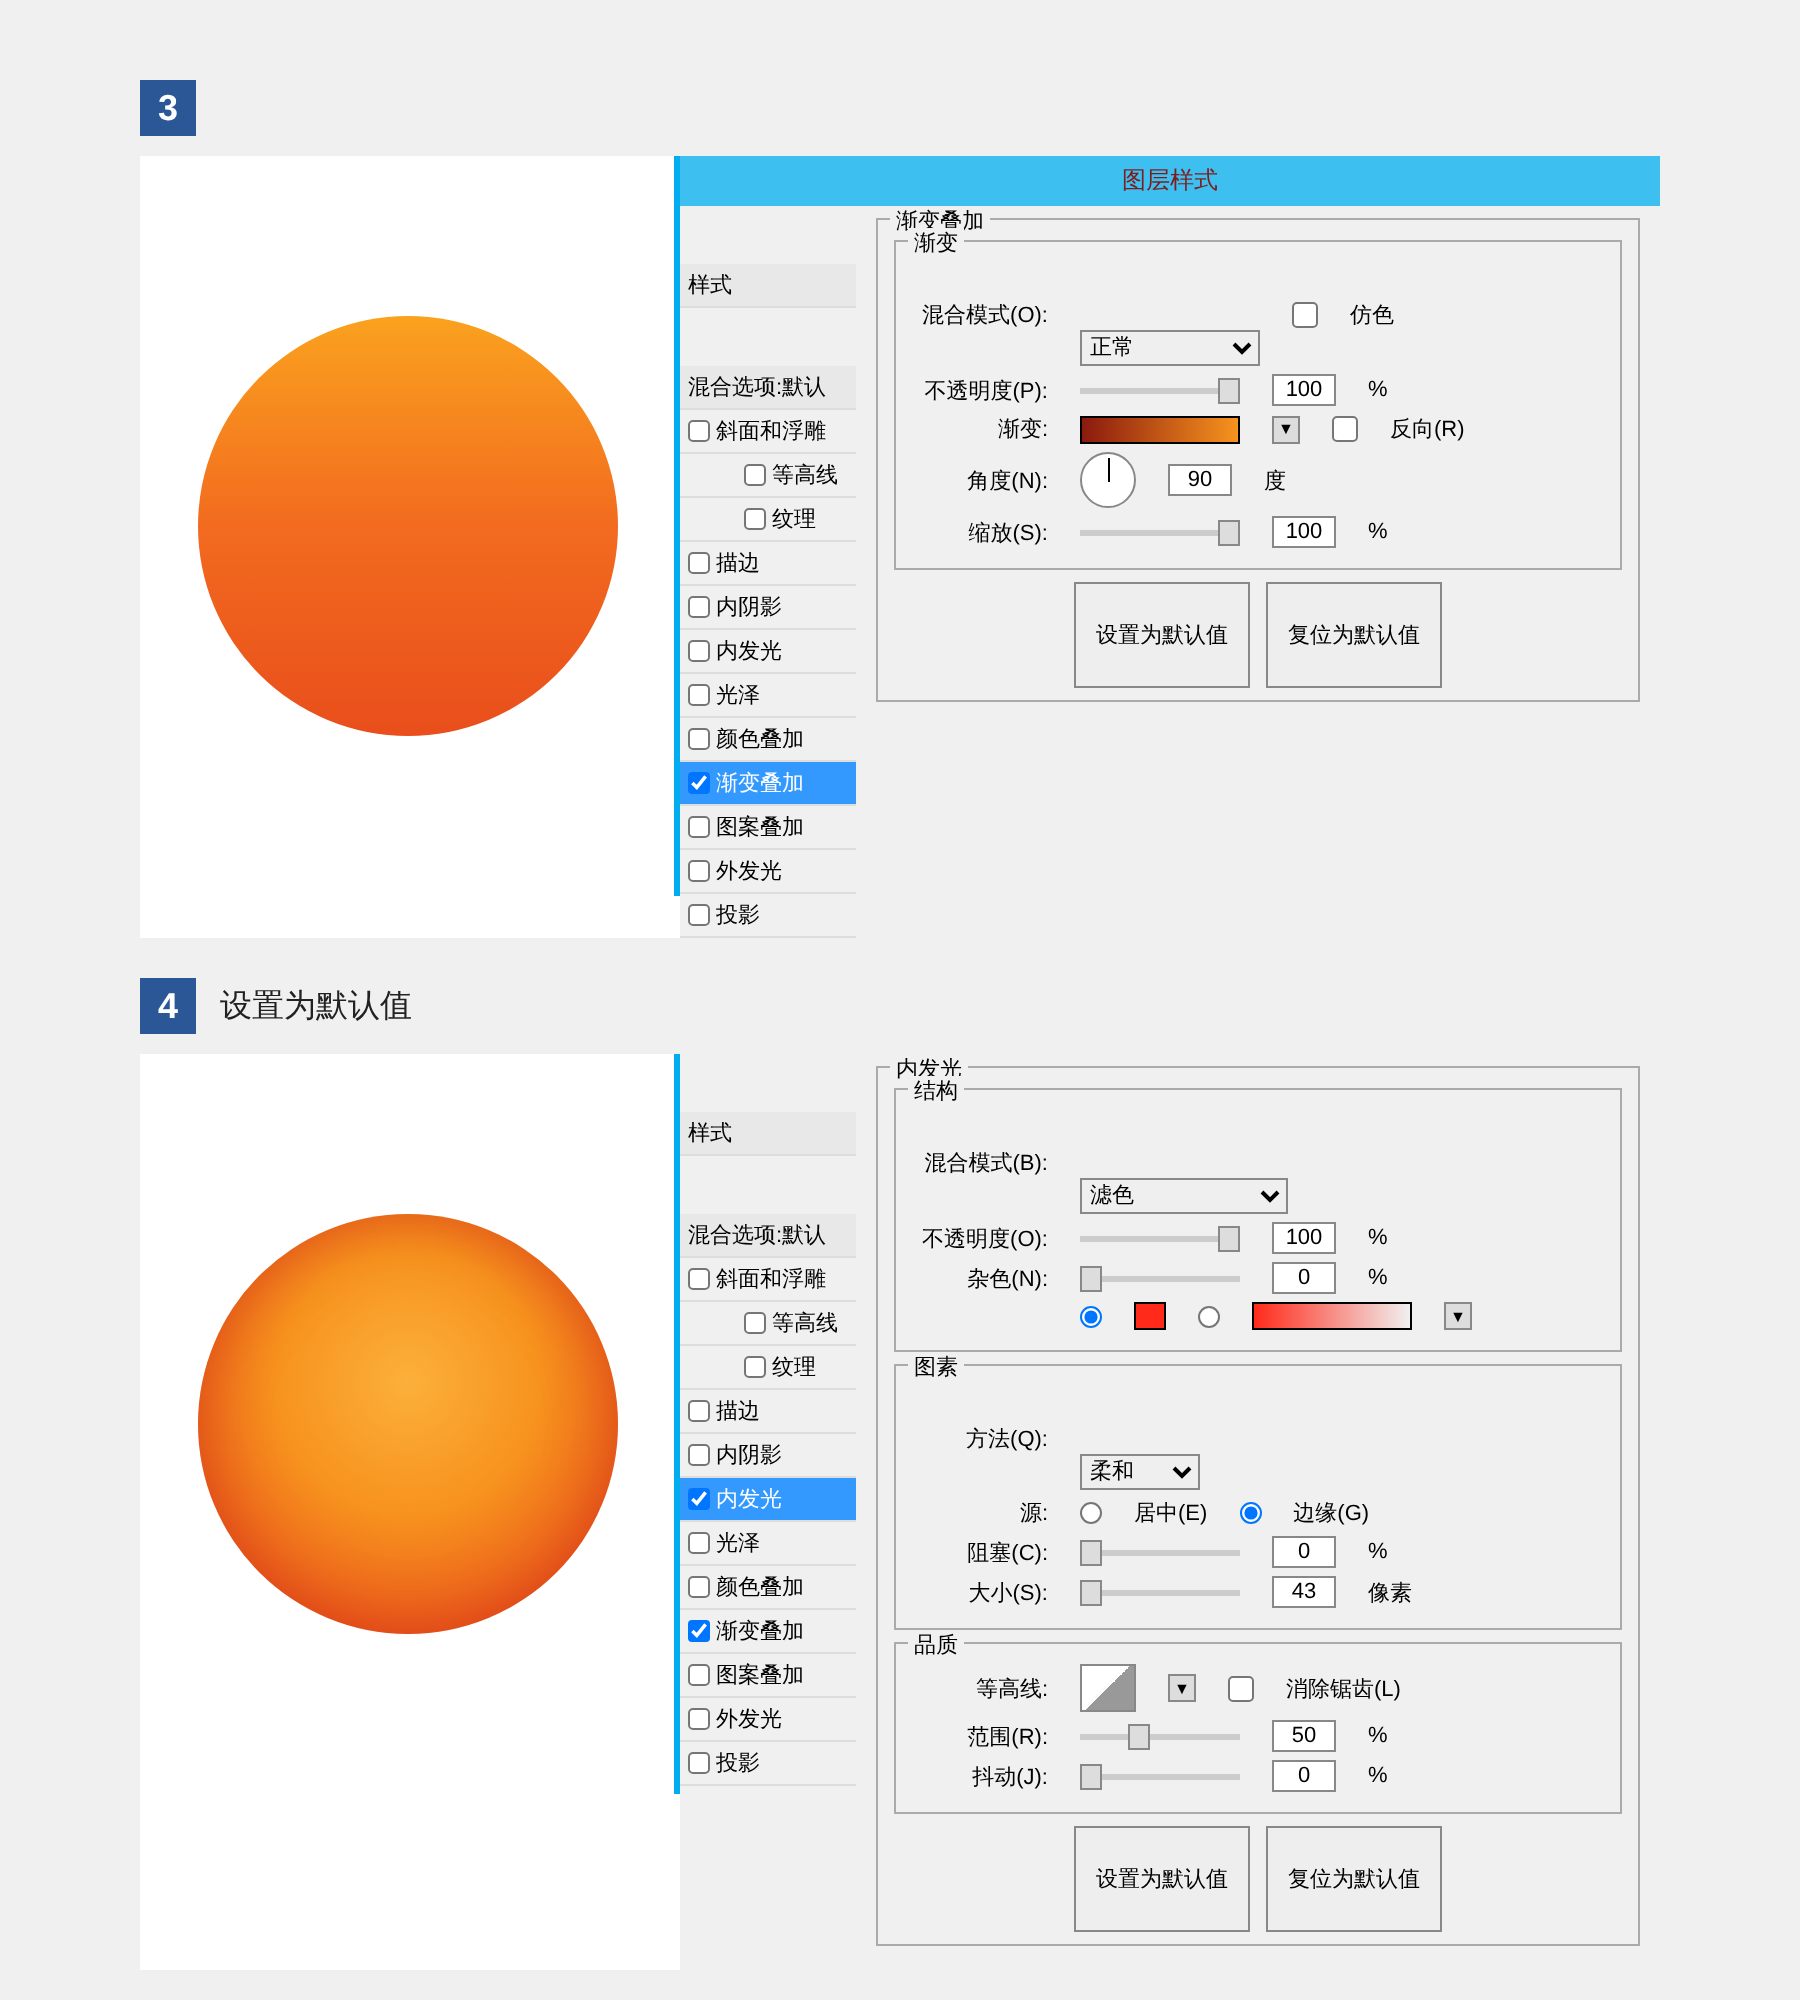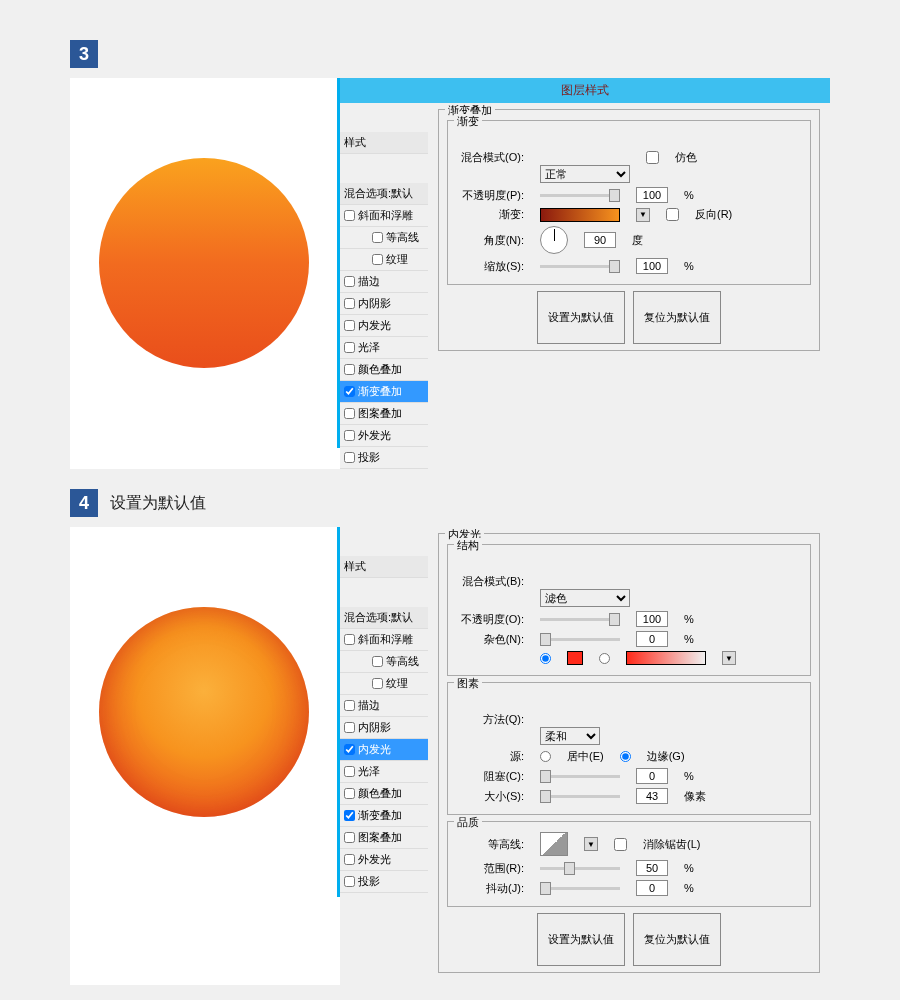--- a/index.html
+++ b/index.html
@@ -228,7 +228,7 @@
               <span class="fieldset-label">结构</span>
               <div class="row">
                 <span class="lbl">混合模式(B):</span>
-                <select style="width:90px"><option>滤色</option></select>
+                <select style="width:104px"><option>滤色</option></select>
               </div>
               <div class="row">
                 <span class="lbl">不透明度(O):</span>

